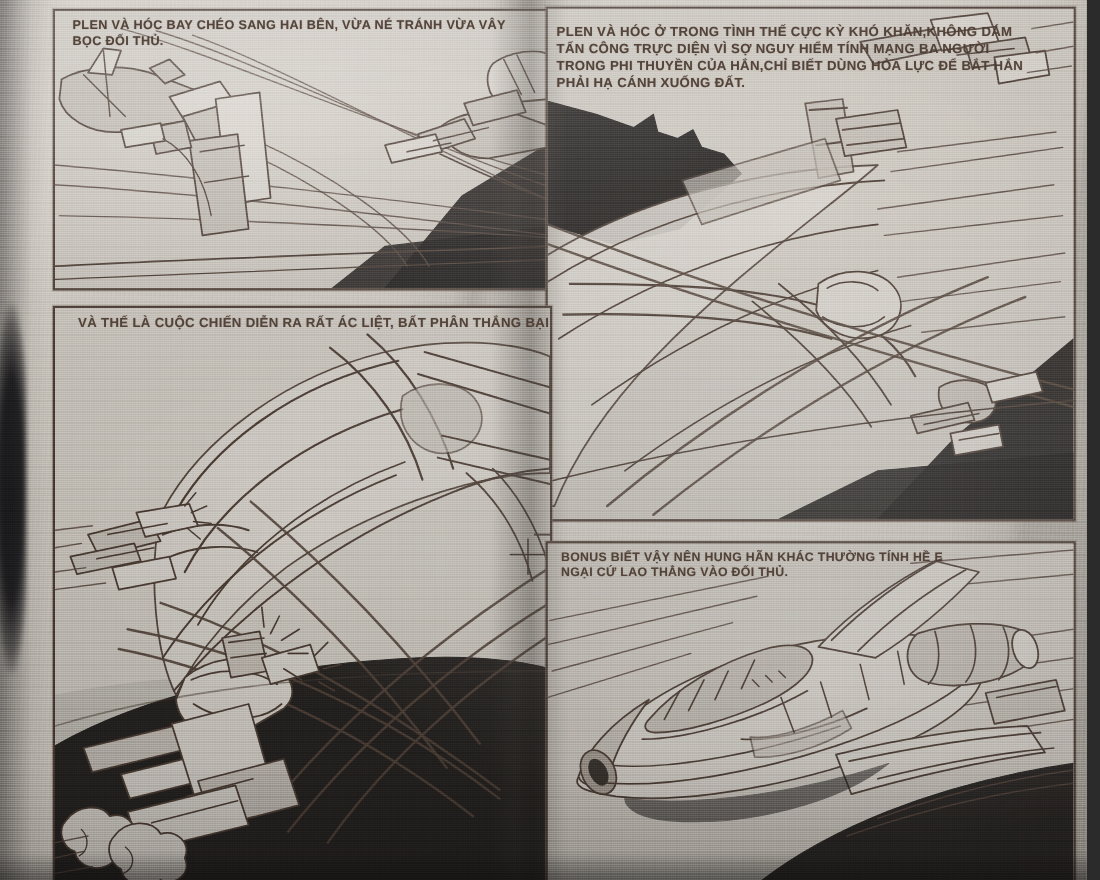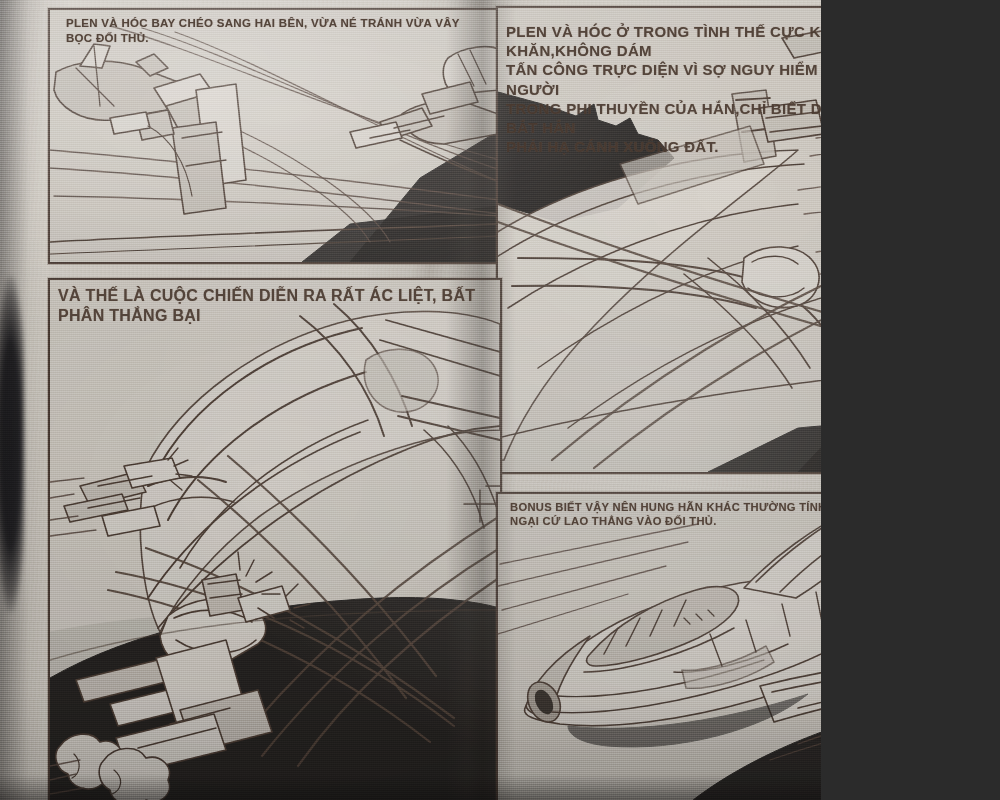--- a/index.html
+++ b/index.html
@@ -5,7 +5,7 @@
   html,body{margin:0;padding:0;background:#2b2b2b;}
   body{width:1000px;height:800px;overflow:hidden;font-family:"Liberation Sans",sans-serif;}
 
-  #page{position:relative;width:821px;height:800px;overflow:hidden;background:#b9b4ae;}
+  #page{position:relative;width:988px;height:800px;overflow:hidden;background:#b9b4ae;}
 
   
   .paper{

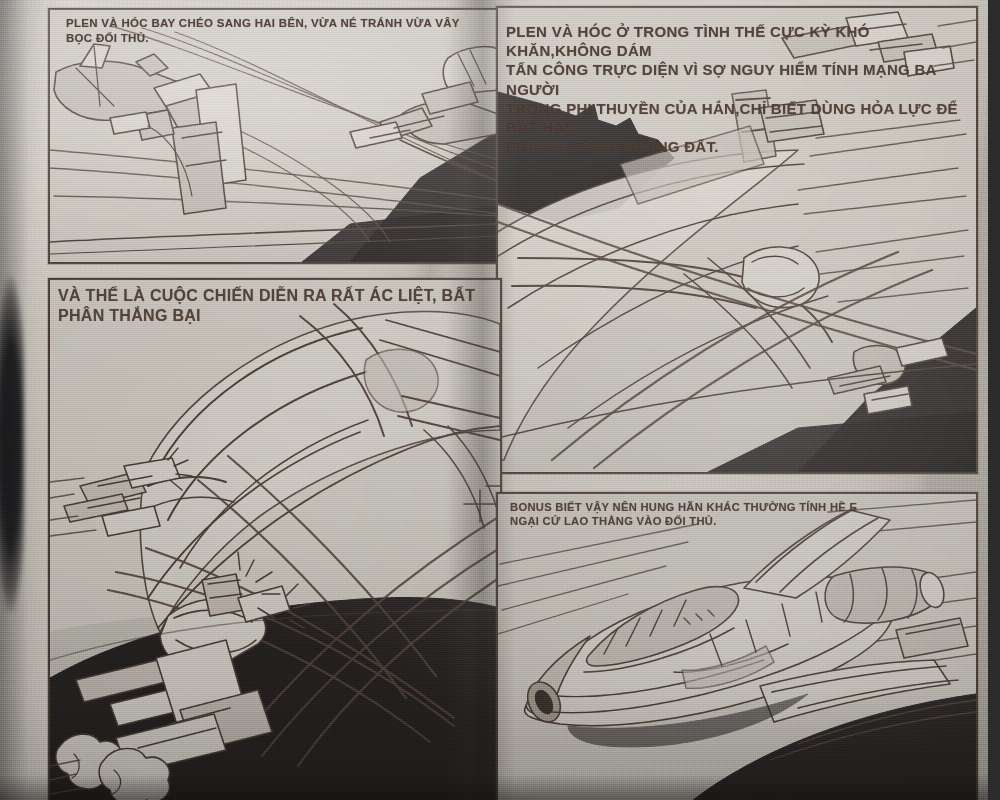--- a/index.html
+++ b/index.html
@@ -216,7 +216,7 @@
       </svg>
       <div class="photo"></div>
     </div>
-    <div class="cap" style="left:8px;top:14px;width:462px;font-size:15px;">PLEN VÀ HÓC Ở TRONG TÌNH THẾ CỰC KỲ KHÓ KHĂN,KHÔNG DÁM
+    <div class="cap" style="left:8px;top:14px;width:462px;font-size:12px;">PLEN VÀ HÓC Ở TRONG TÌNH THẾ CỰC KỲ KHÓ KHĂN,KHÔNG DÁM
 TẤN CÔNG TRỰC DIỆN VÌ SỢ NGUY HIỂM TÍNH MẠNG BA NGƯỜI
 TRONG PHI THUYỀN CỦA HẮN,CHỈ BIẾT DÙNG HỎA LỰC ĐỂ BẮT HẮN
 PHẢI HẠ CÁNH XUỐNG ĐẤT.</div>

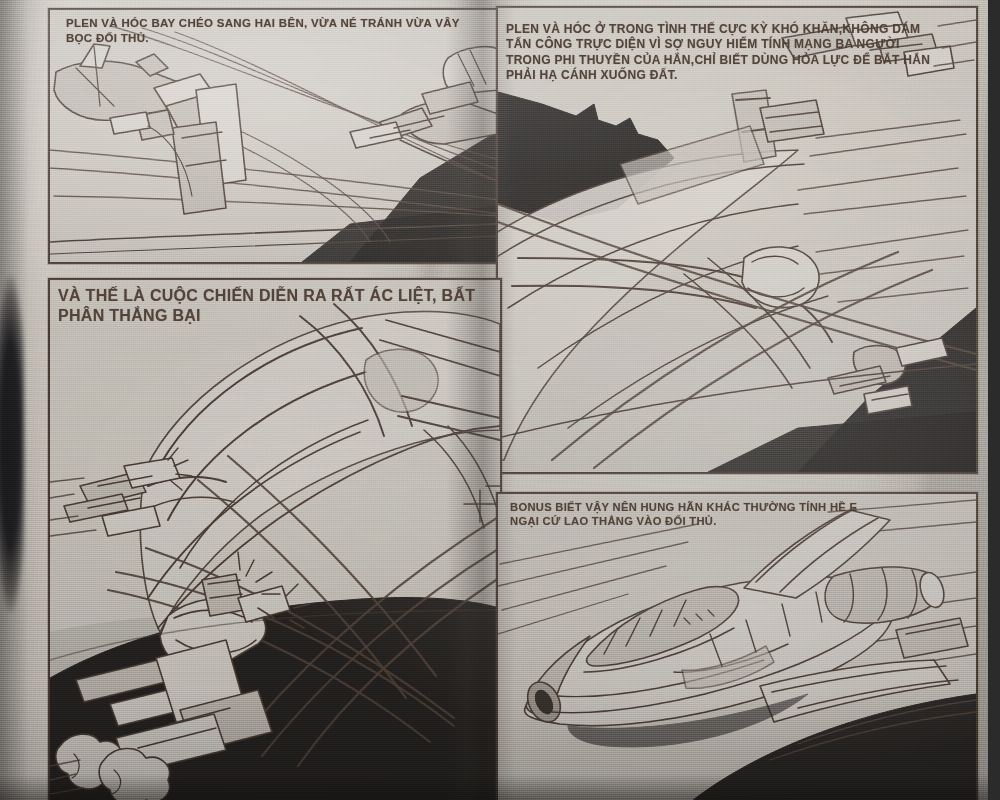--- a/index.html
+++ b/index.html
@@ -301,7 +301,7 @@
       </svg>
       <div class="photo"></div>
     </div>
-    <div class="cap" style="left:8px;top:6px;width:440px;font-size:16px;">VÀ THẾ LÀ CUỘC CHIẾN DIỄN RA RẤT ÁC LIỆT, BẤT PHÂN THẮNG BẠI</div>
+    <div class="cap" style="left:21px;top:6px;width:440px;font-size:12px;">VÀ THẾ LÀ CUỘC CHIẾN DIỄN RA RẤT ÁC LIỆT, BẤT PHÂN THẮNG BẠI</div>
   </div>
 
   <div class="panel" style="left:496px;top:492px;width:478px;height:310px;">

